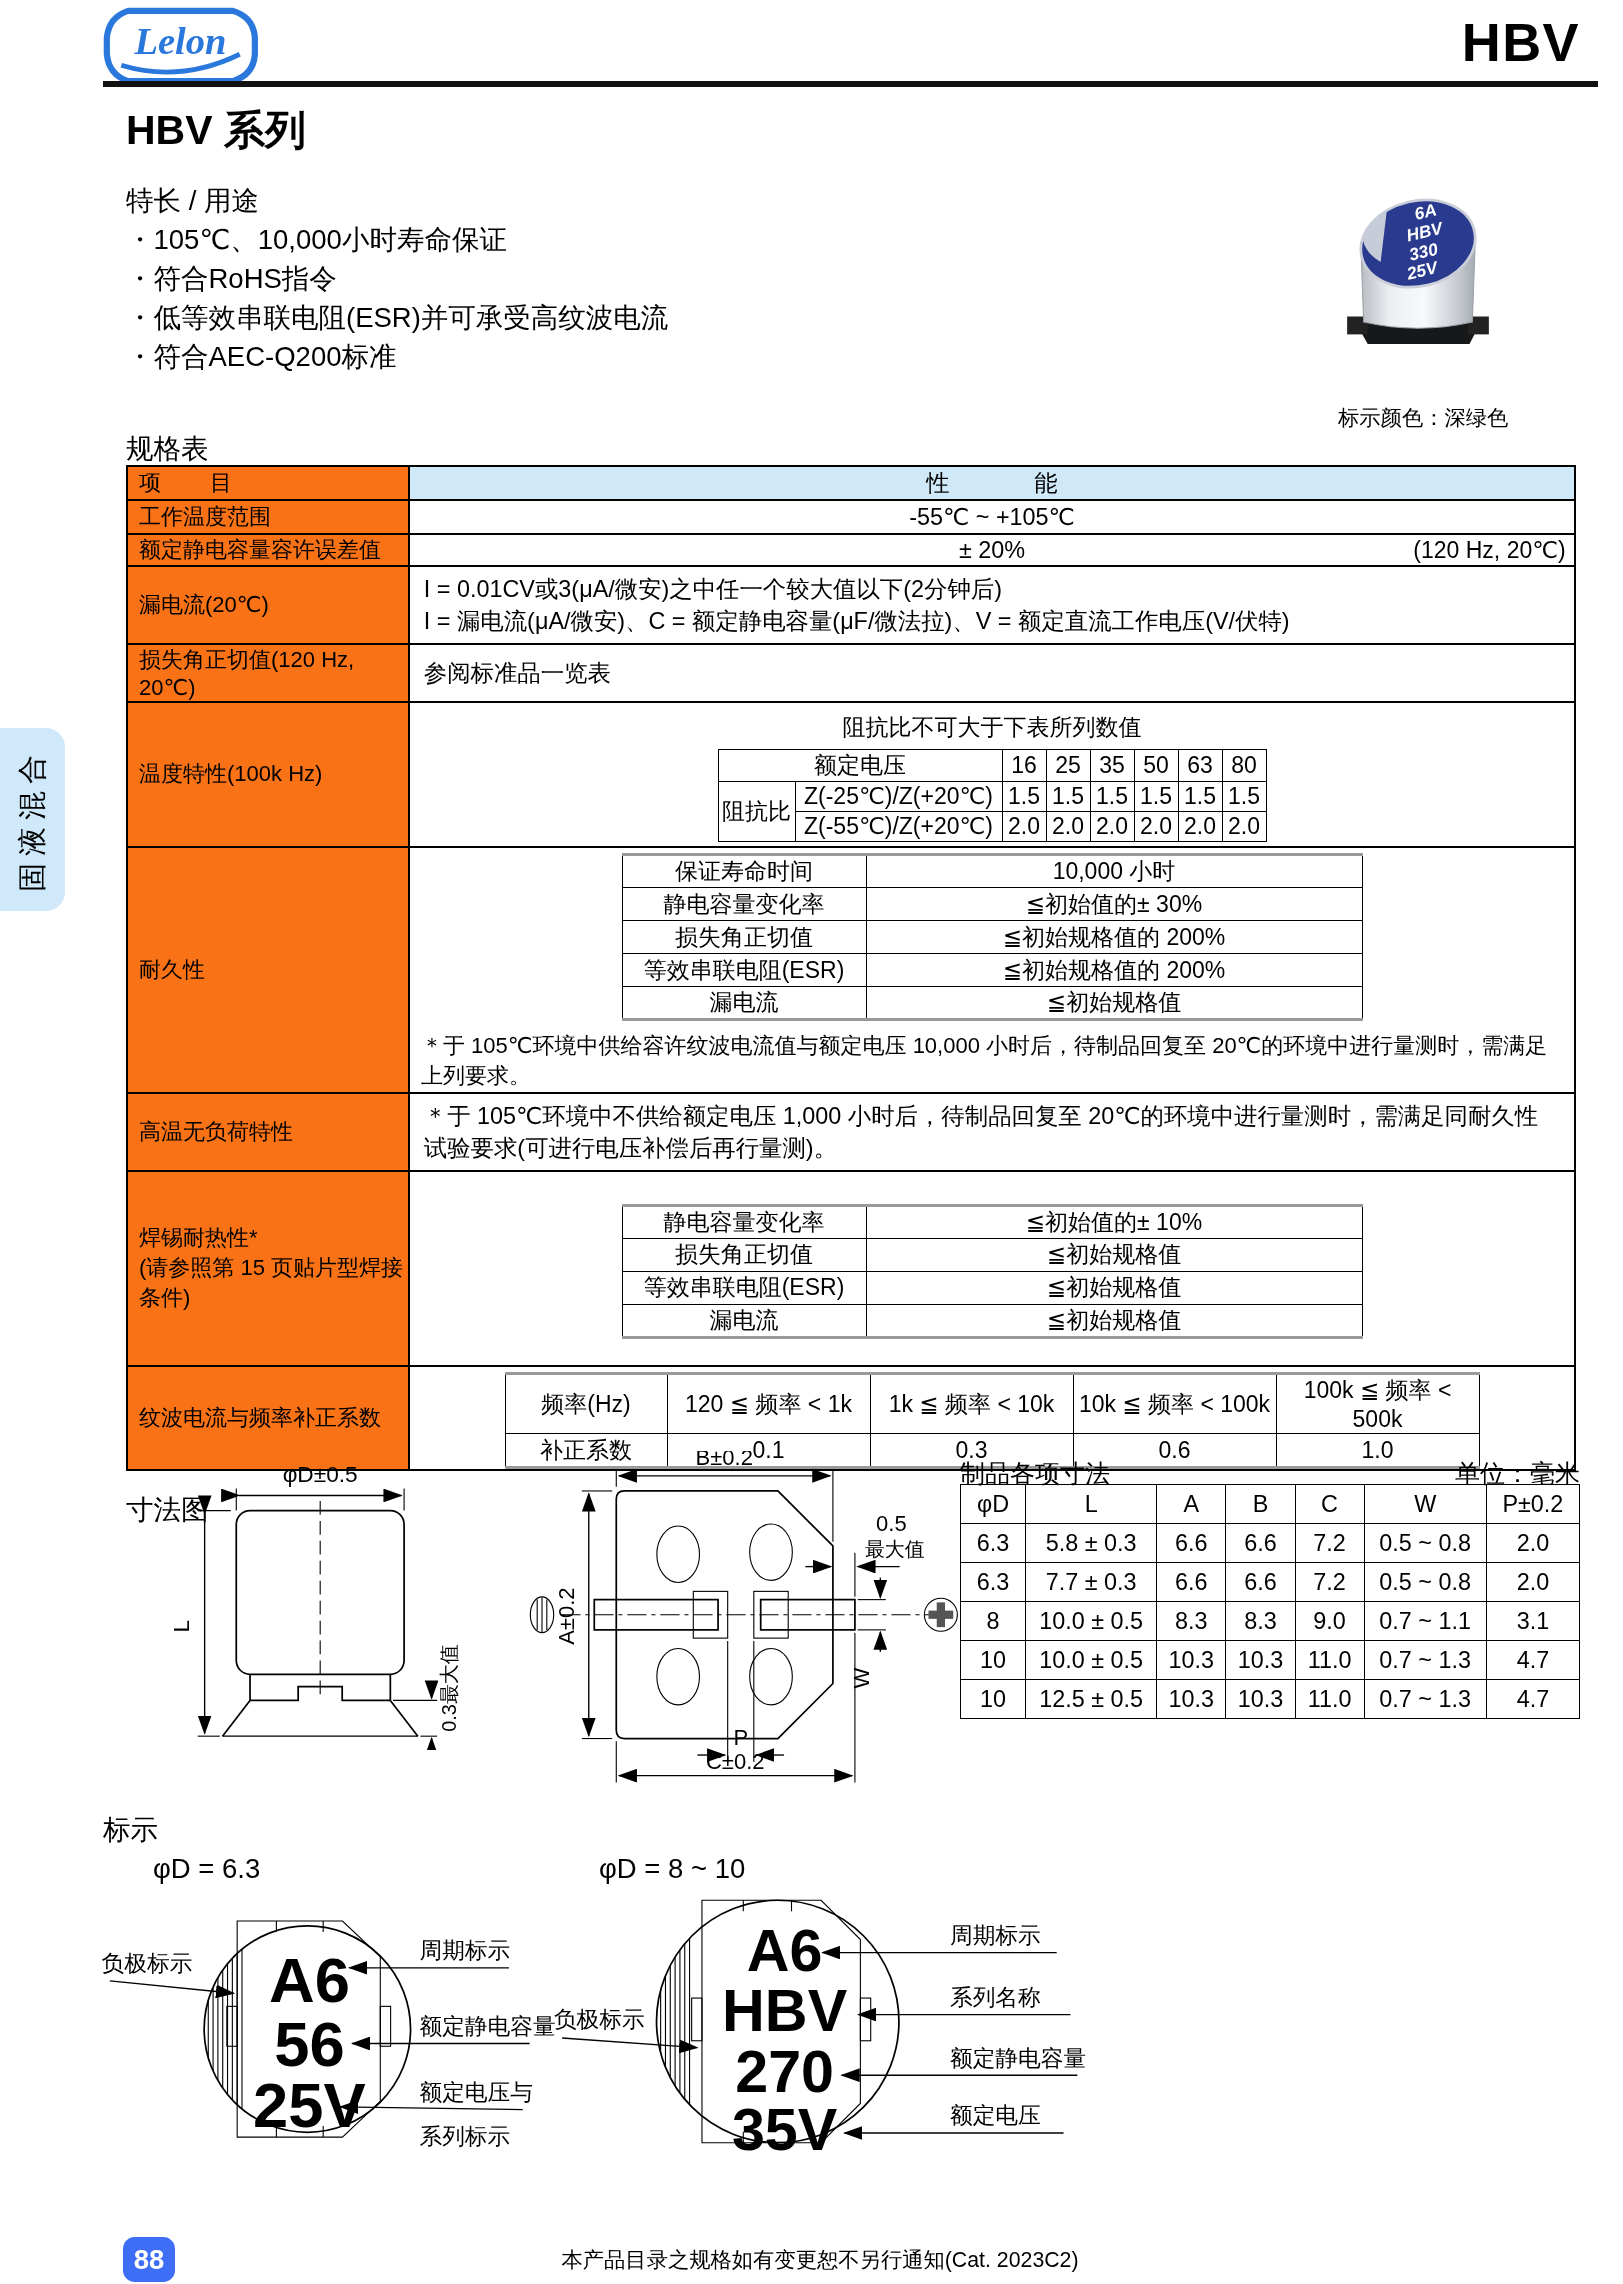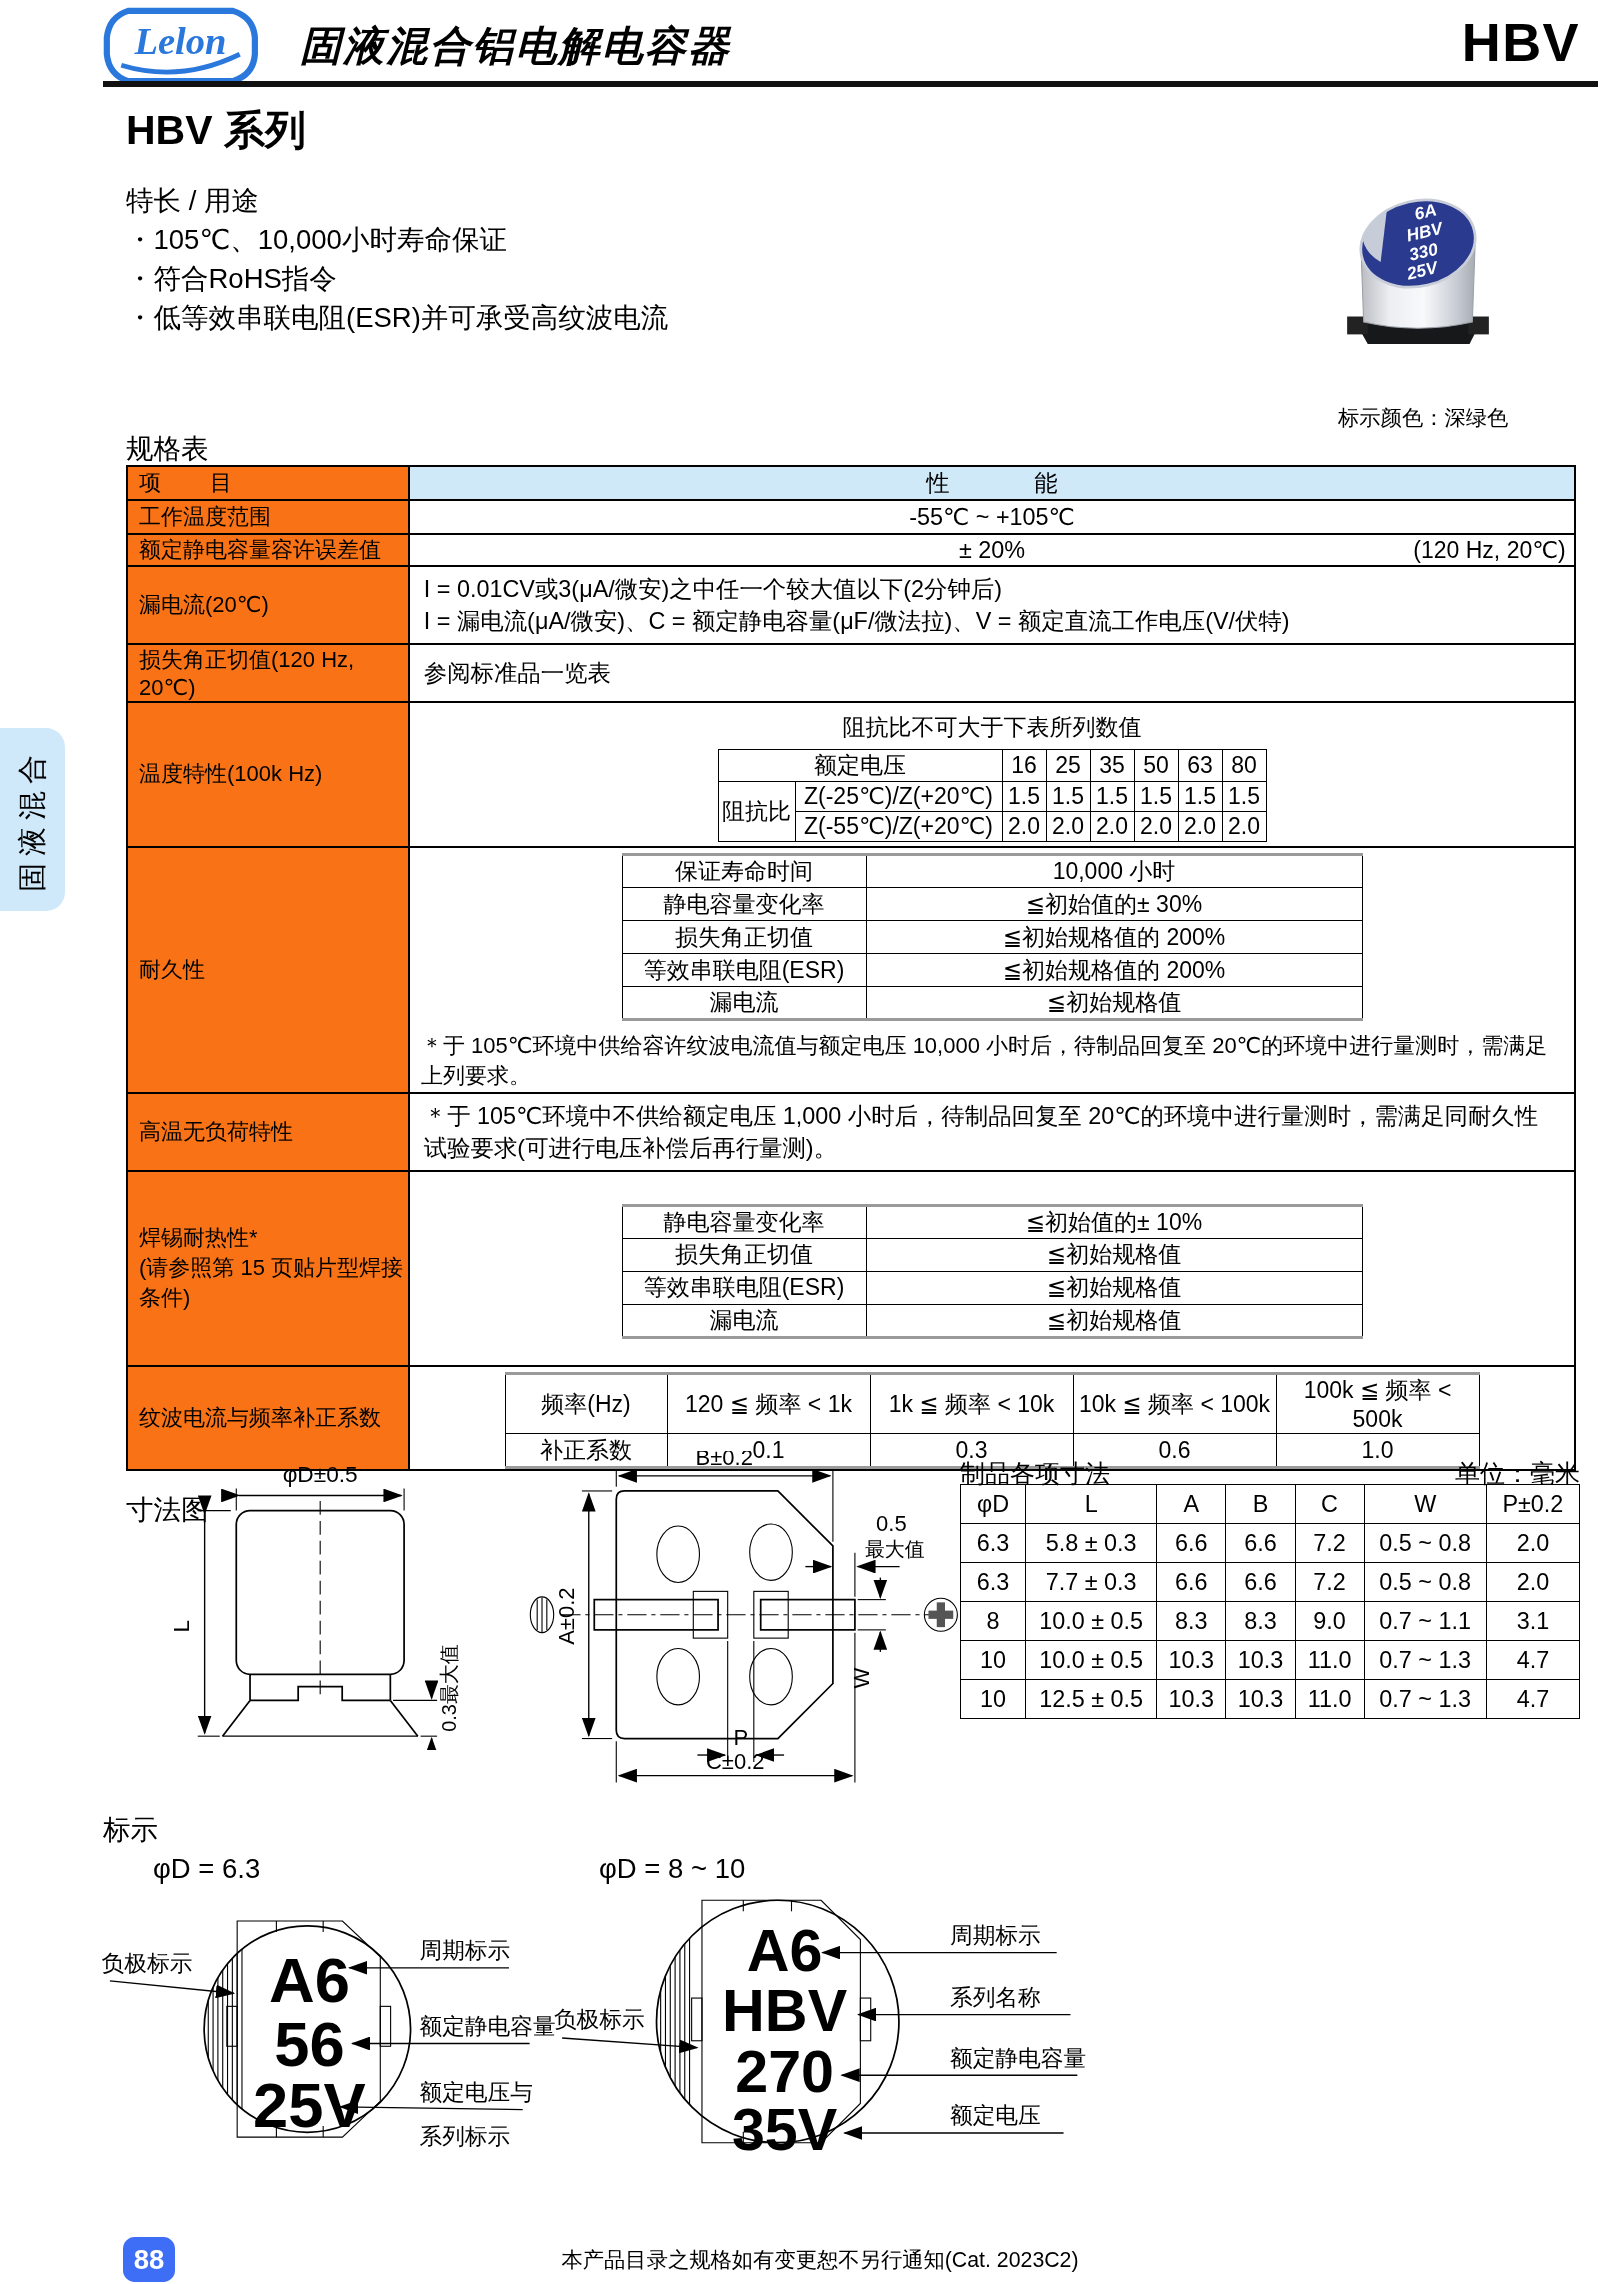--- a/index.html
+++ b/index.html
@@ -78,7 +78,6 @@
     <text x="114" y="70" text-anchor="middle" font-size="56" font-style="italic" font-weight="bold" style="fill:#2b78dd; font-family:'Liberation Serif','DejaVu Serif',serif;">Lelon</text>
     <path d="M28,86 Q114,112 200,70" fill="none" stroke="#2b78dd" stroke-width="7"></path>
   </svg>
-  <div class="abs header-title">固液混合铝电解电容器</div>
   <div class="abs header-series">HBV</div>
   <div class="abs header-rule"></div>
 

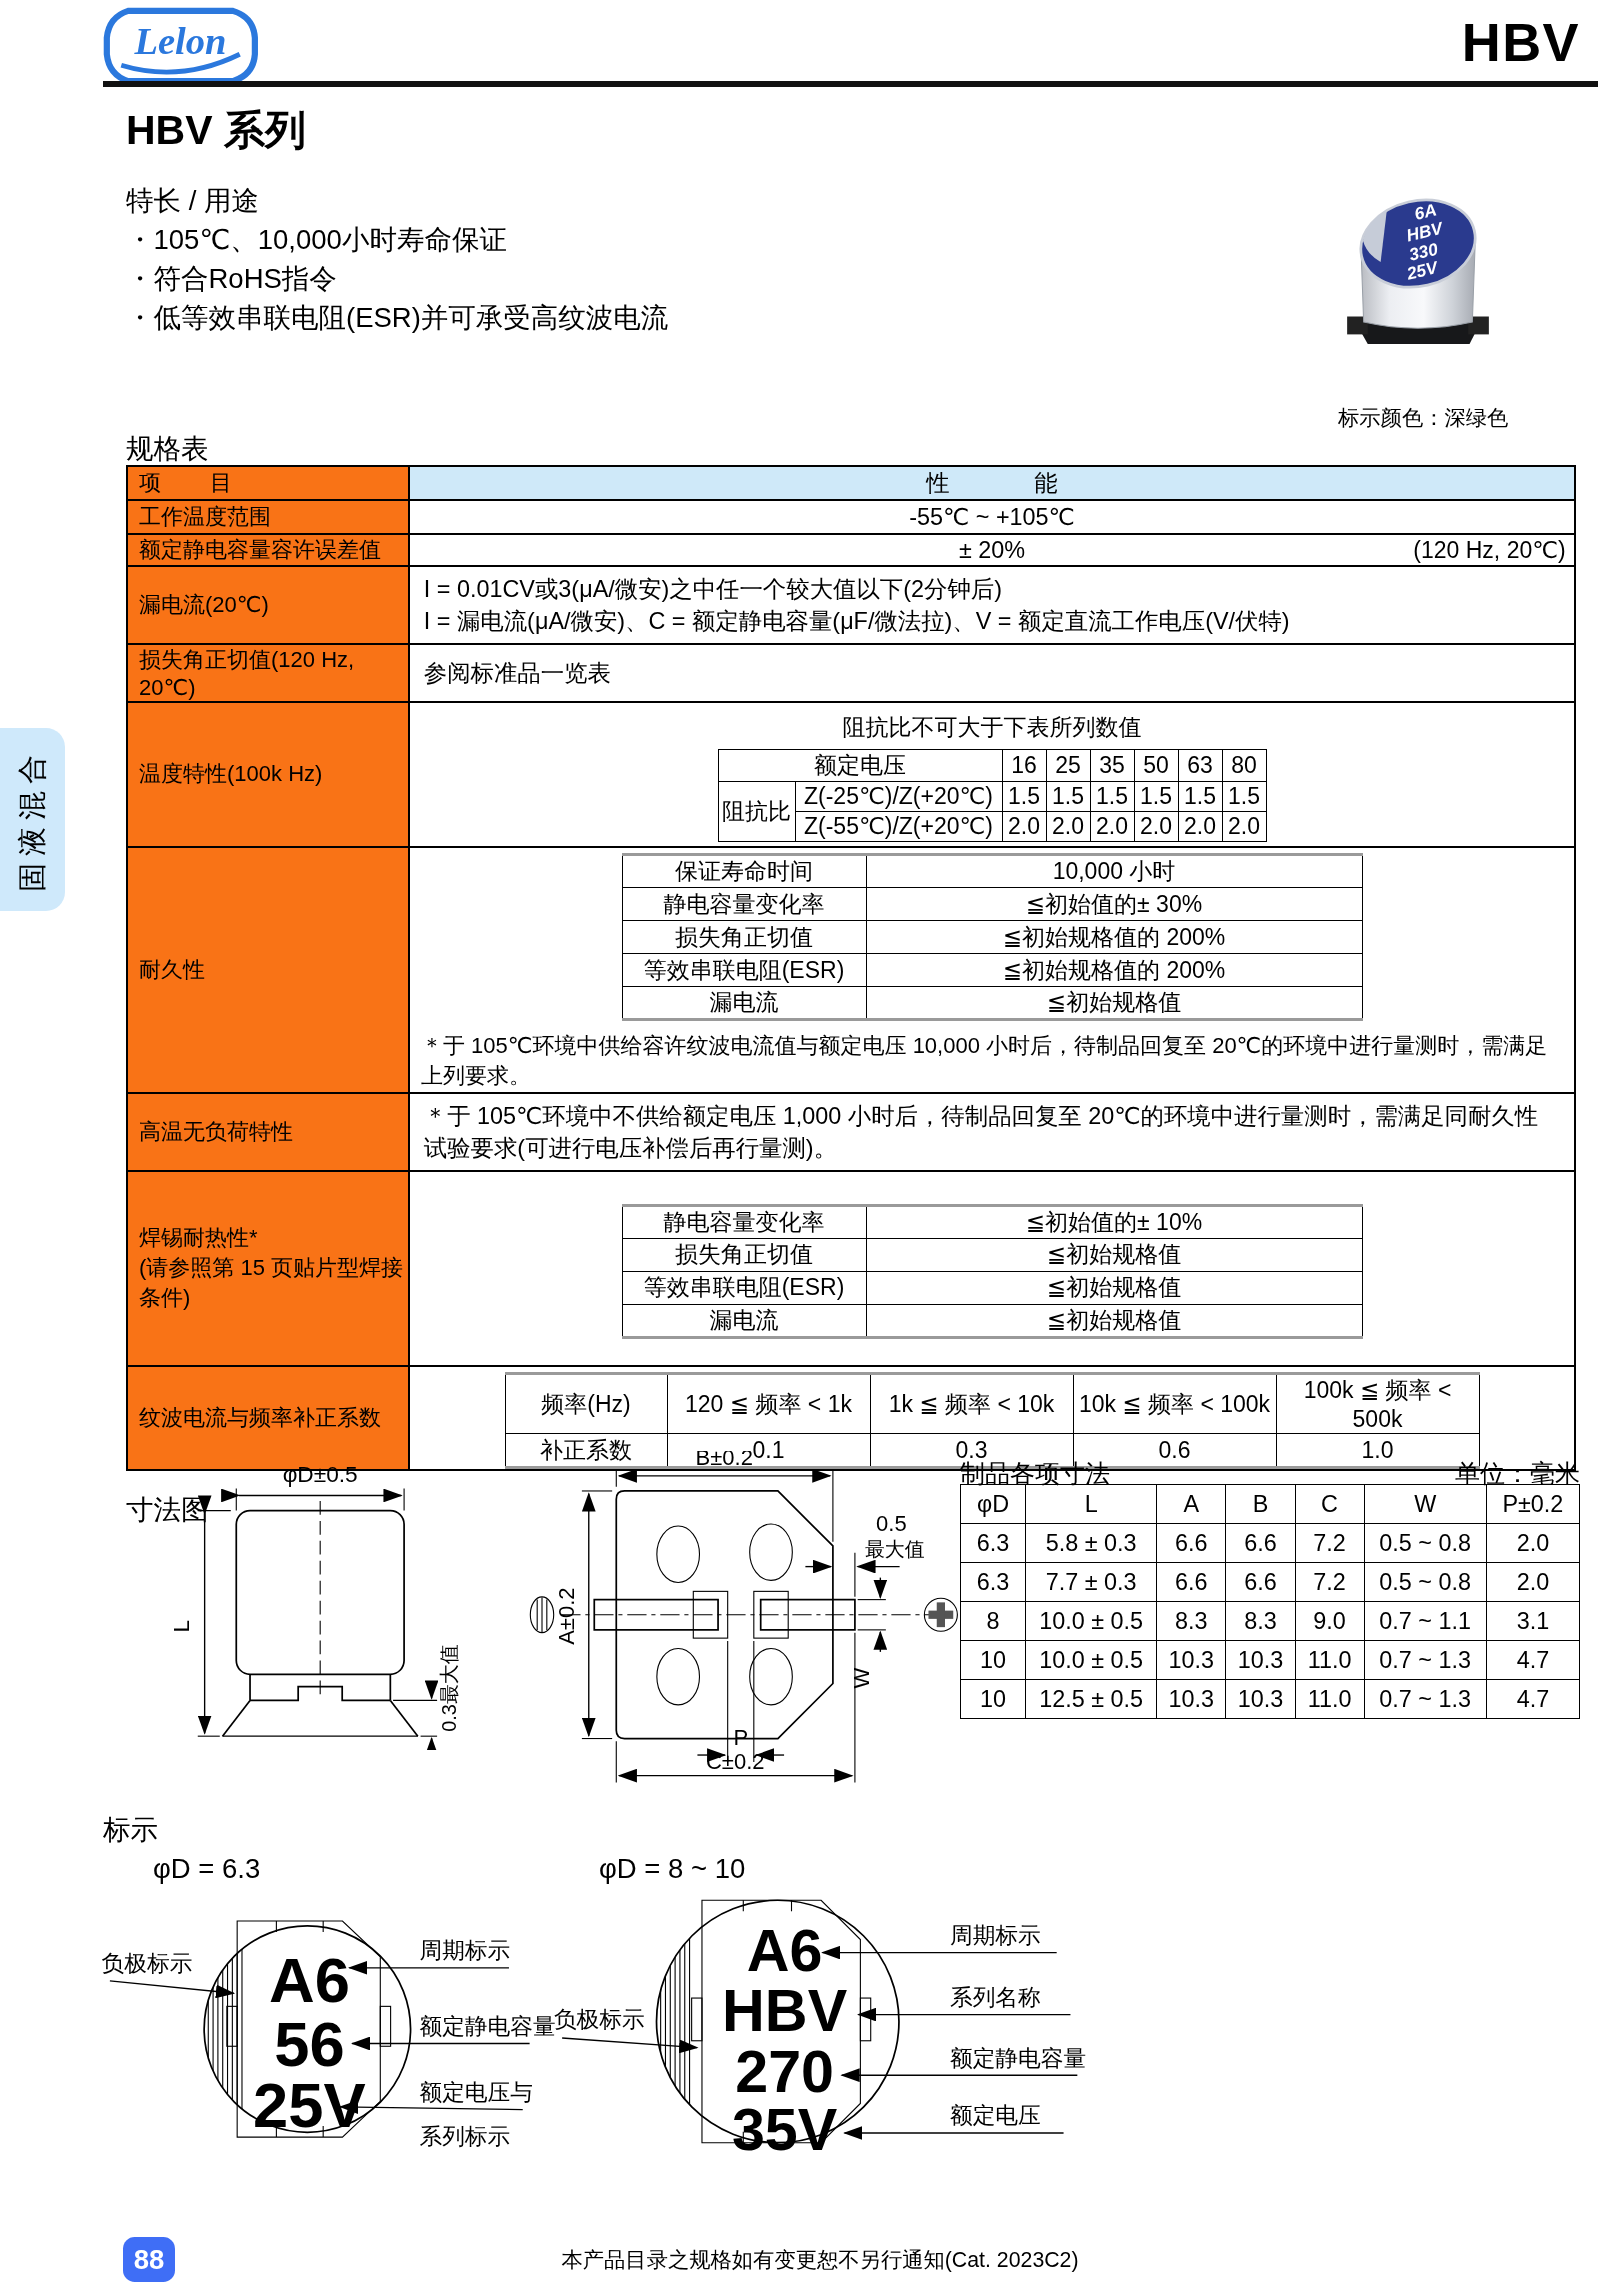--- a/index.html
+++ b/index.html
@@ -88,6 +88,7 @@
     <div>・105℃、10,000小时寿命保证</div>
     <div>・符合RoHS指令</div>
     <div>・低等效串联电阻(ESR)并可承受高纹波电流</div>
+    <div>・符合AEC-Q200标准</div>
   </div>
 
   <svg class="abs" style="left:1332px; top:187px;" width="172" height="162" viewBox="0 0 250 235">

